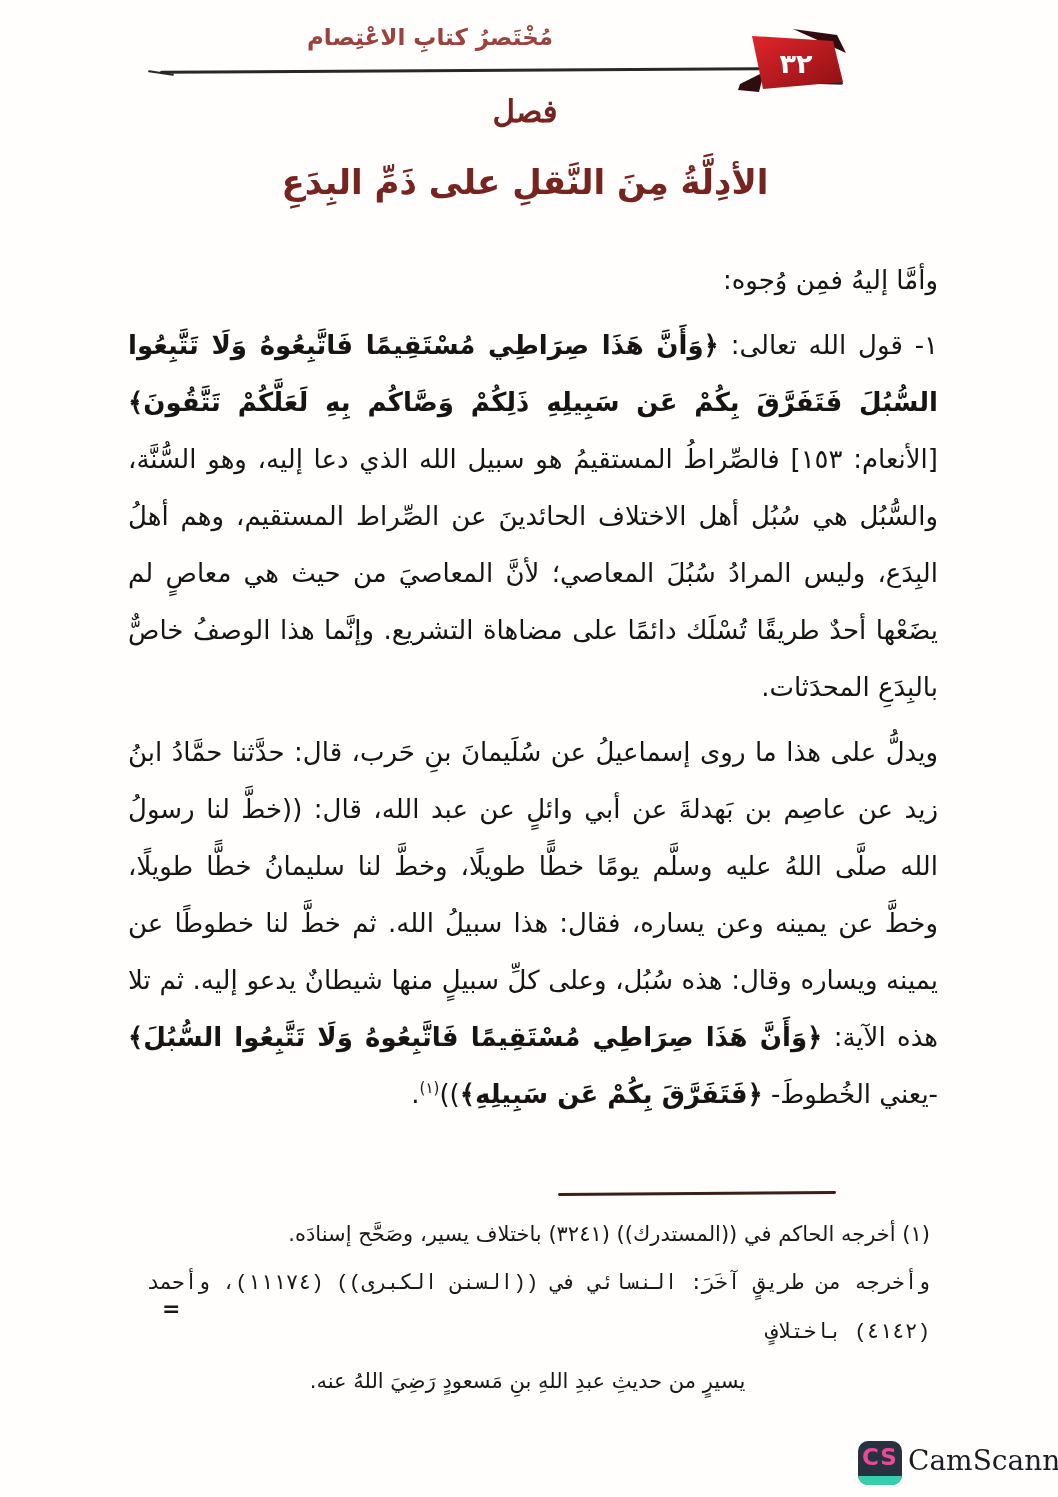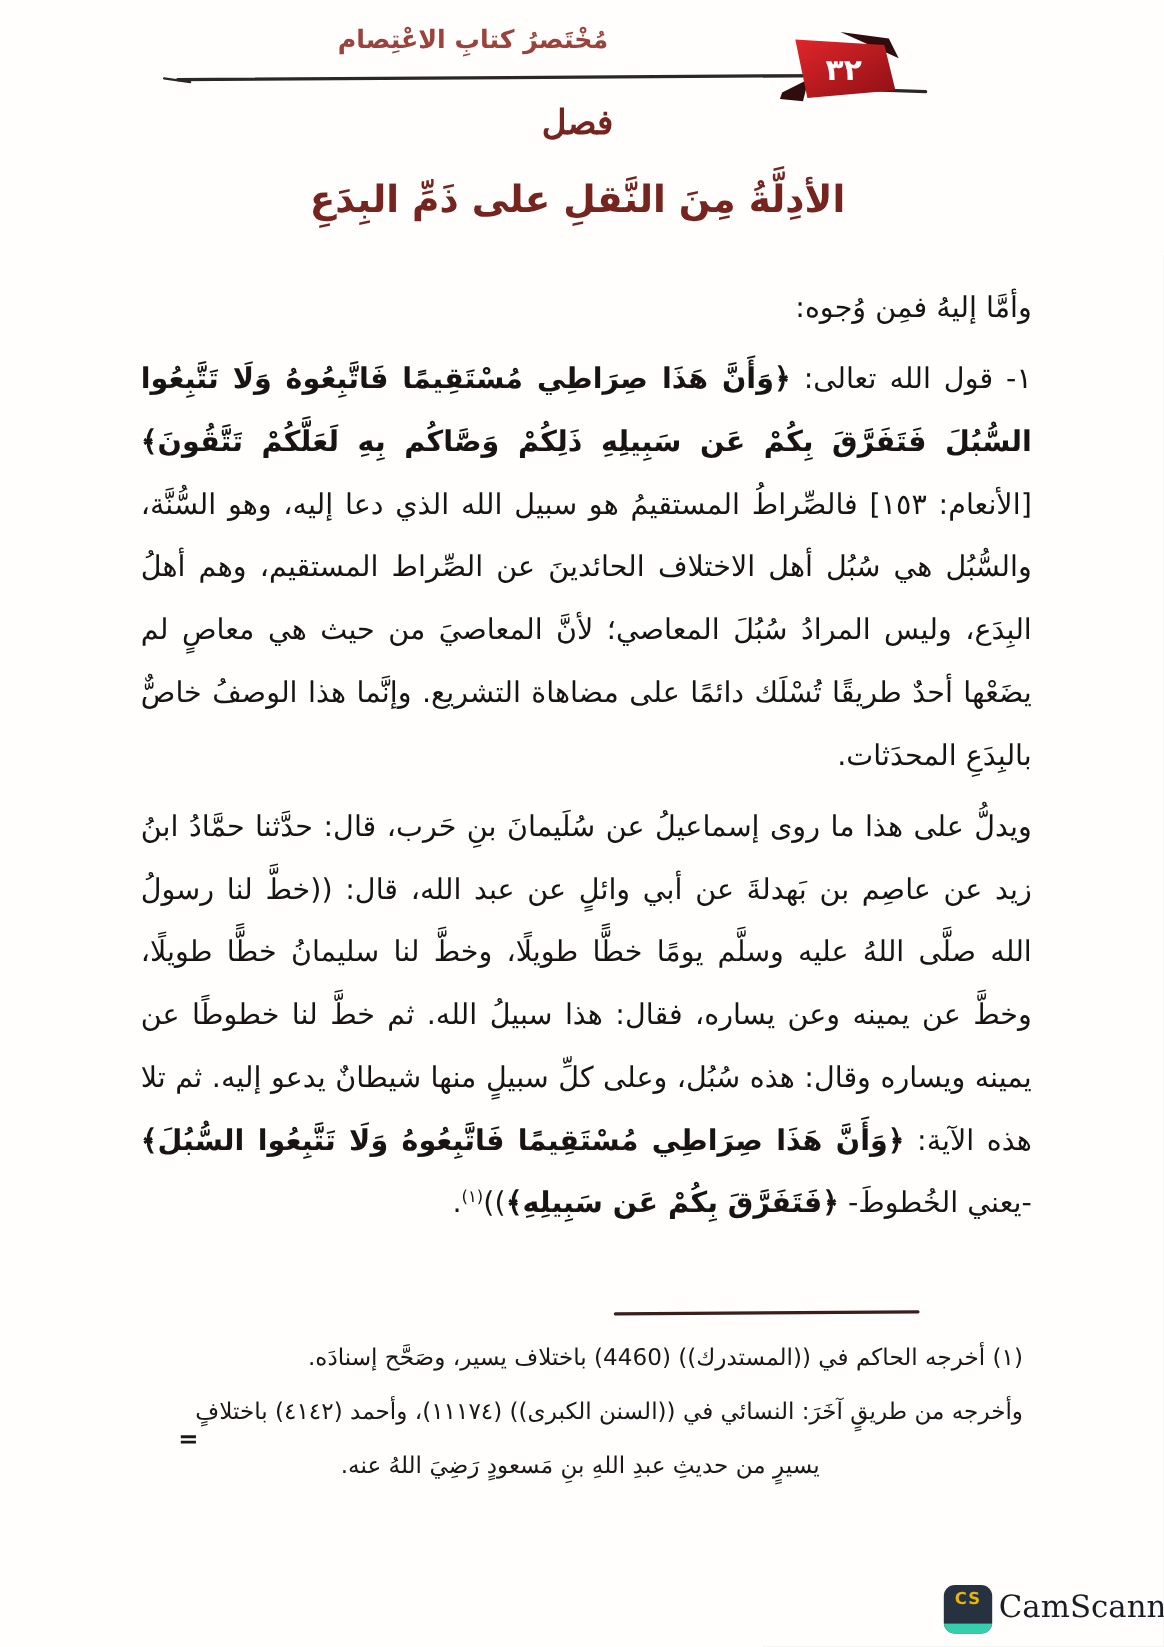--- a/index.html
+++ b/index.html
@@ -33,7 +33,7 @@
     position:absolute;left:793px;top:81px;width:50px;height:3px;
     background:#2a2726;border-radius:2px;transform:rotate(2deg);
   }
-  .page-ribbon{position:absolute;left:709px;top:28px;width:120px;height:68px;}
+  .page-ribbon{position:absolute;left:738px;top:28px;width:120px;height:68px;}
   
   .section-word{
     position:absolute;left:120px;right:128px;top:93px;

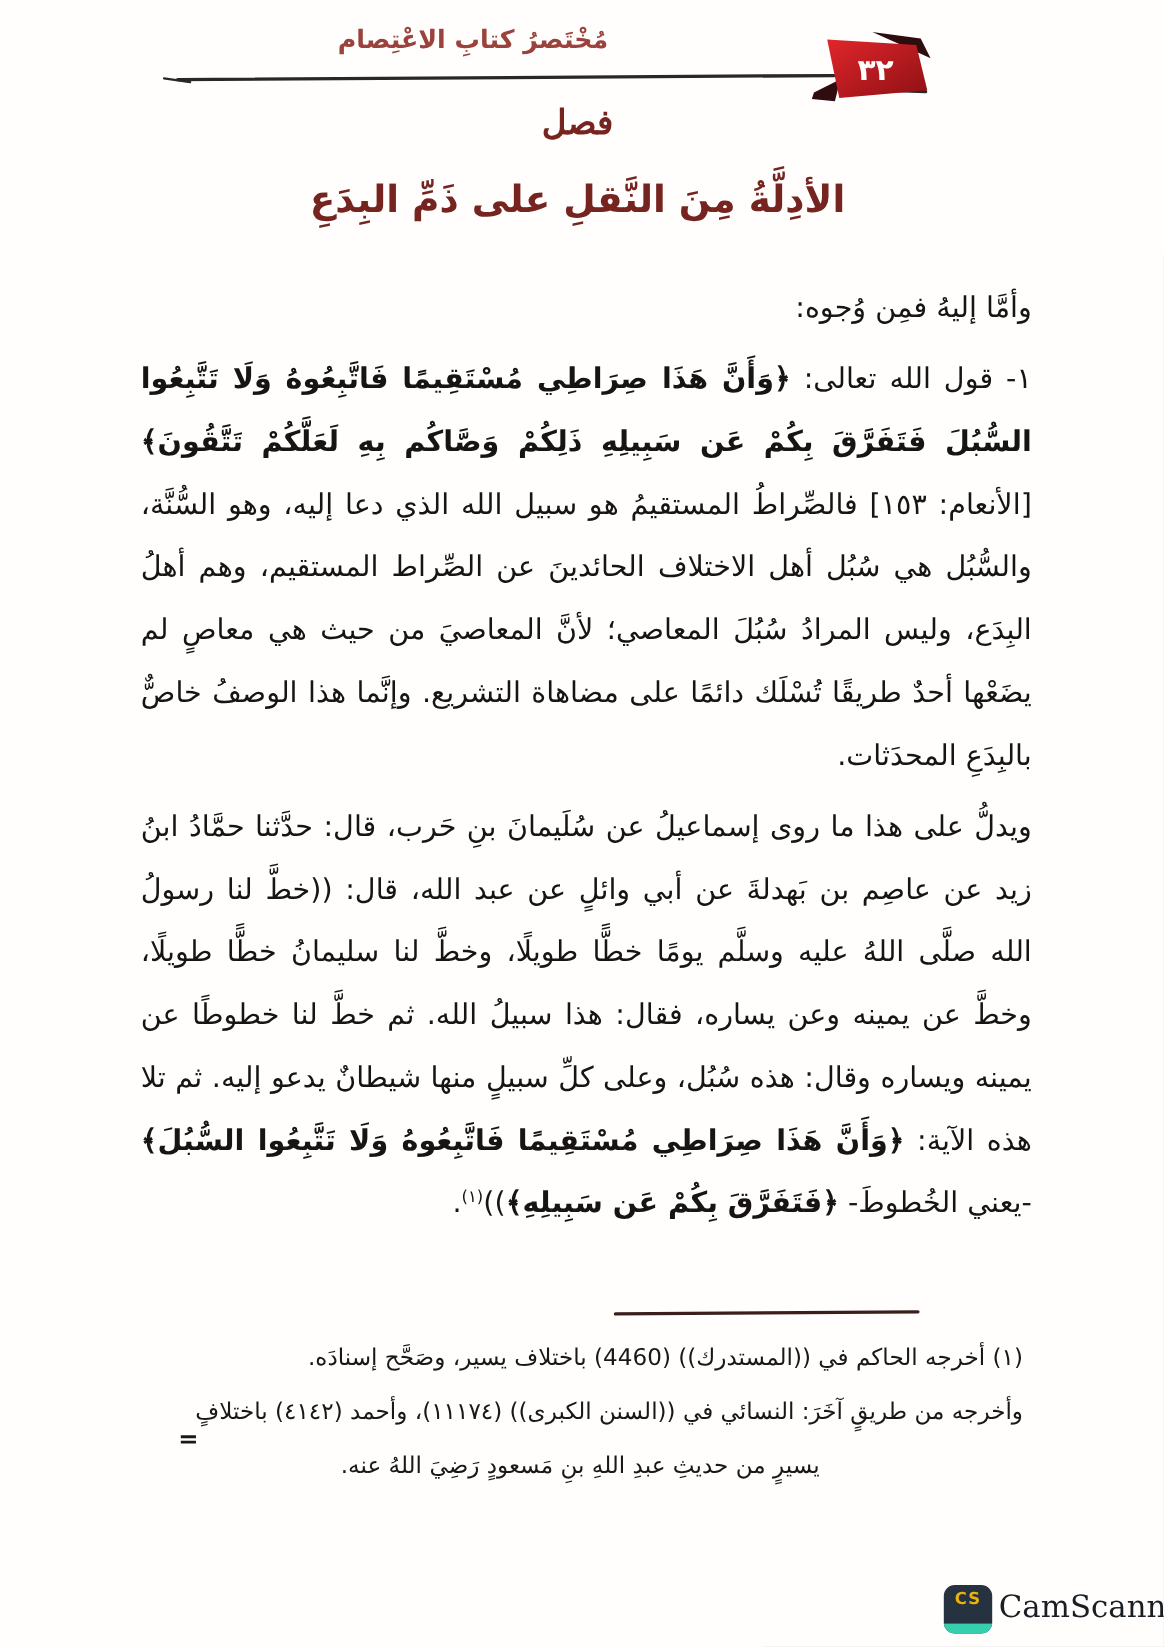--- a/index.html
+++ b/index.html
@@ -133,7 +133,7 @@
   <div class="footnote-divider"></div>
 
   <div class="footnotes">
-    <div class="fn-line-1">(١) أخرجه الحاكم في ((المستدرك)) (4460) باختلاف يسير، وصَحَّح إسنادَه.</div>
+    <div class="fn-line-1">(١) أخرجه الحاكم في ((المستدرك)) (٣٢٤١) باختلاف يسير، وصَحَّح إسنادَه.</div>
     <div class="fn-line-2">وأخرجه من طريقٍ آخَرَ: النسائي في ((السنن الكبرى)) (١١١٧٤)، وأحمد (٤١٤٢) باختلافٍ</div>
     <div class="fn-line-3">يسيرٍ من حديثِ عبدِ اللهِ بنِ مَسعودٍ رَضِيَ اللهُ عنه.</div>
   </div>

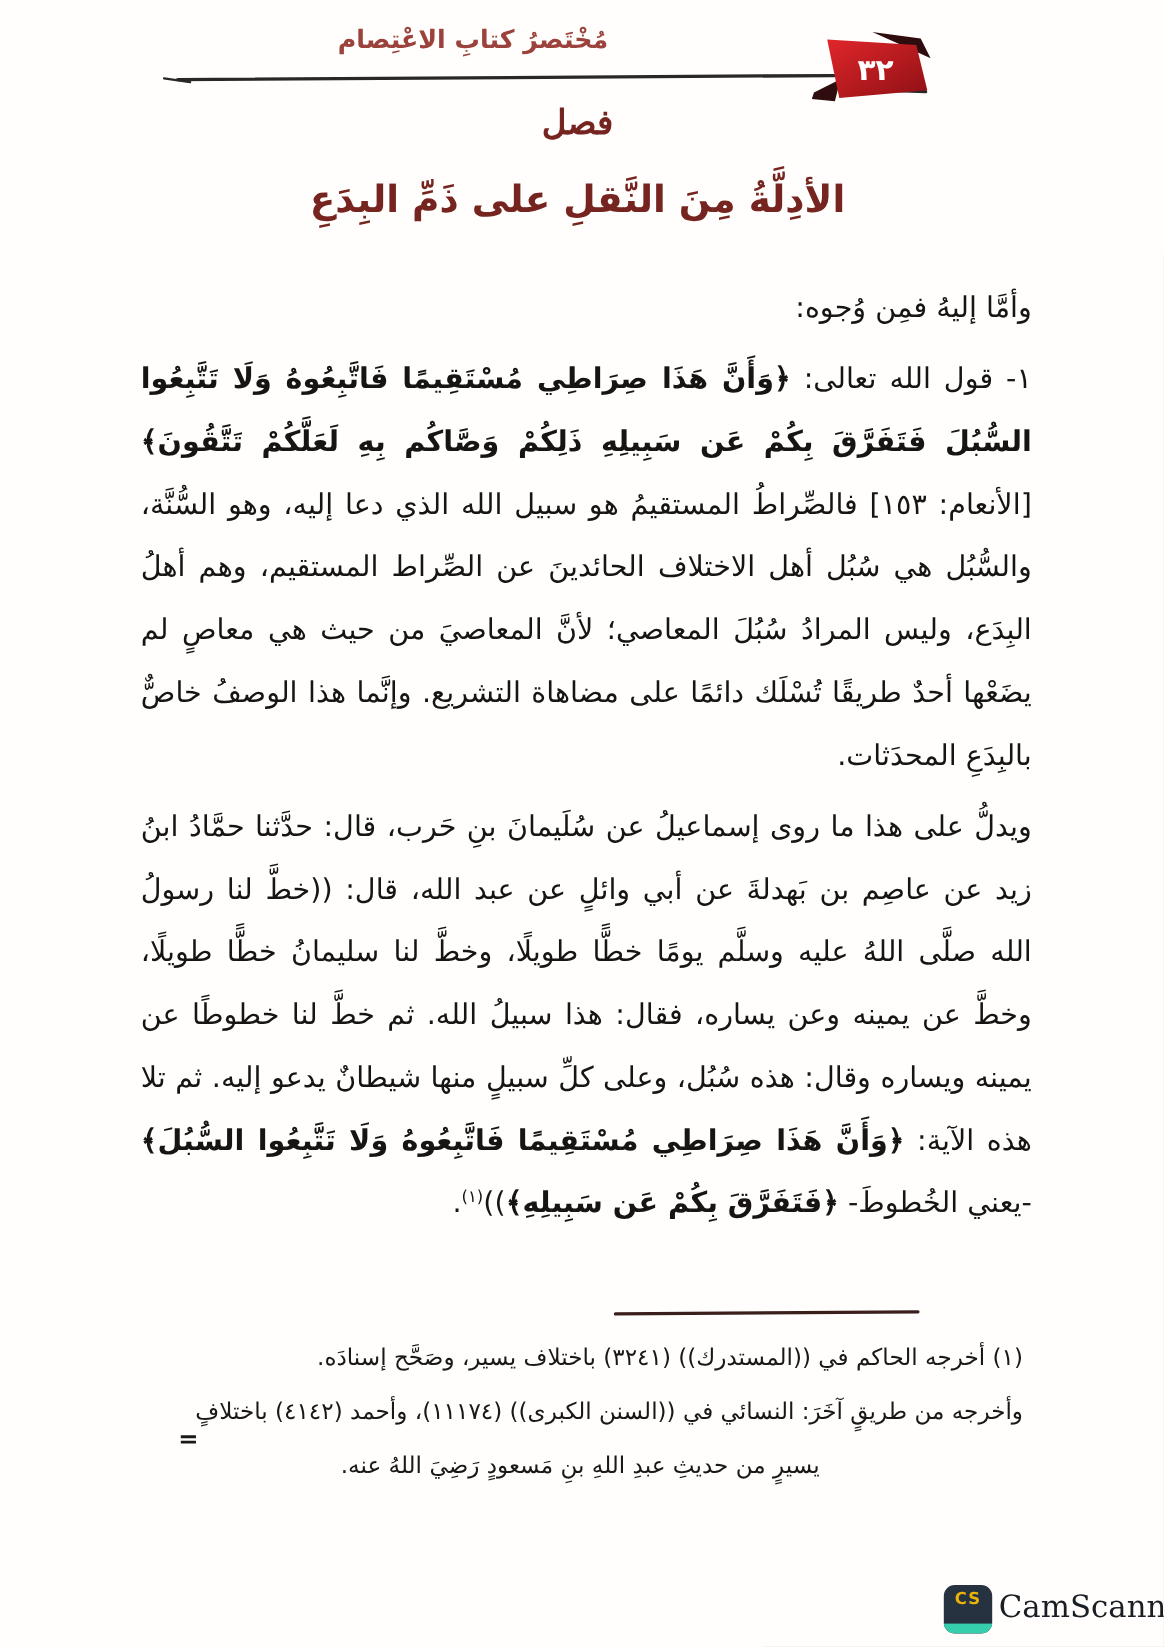--- a/index.html
+++ b/index.html
@@ -62,7 +62,7 @@
     direction:rtl;font-size:21px;line-height:49px;color:#1b1715;
   }
   .footnotes .fn-line-1{text-align:right;}
-  .footnotes .fn-line-2{text-align:right;}
+  .footnotes .fn-line-2{text-align:right;font-family:Liberation Mono, monospace;}
   .footnotes .fn-line-3{text-align:center;}
   .continuation-mark{
     position:absolute;left:162px;top:1296px;

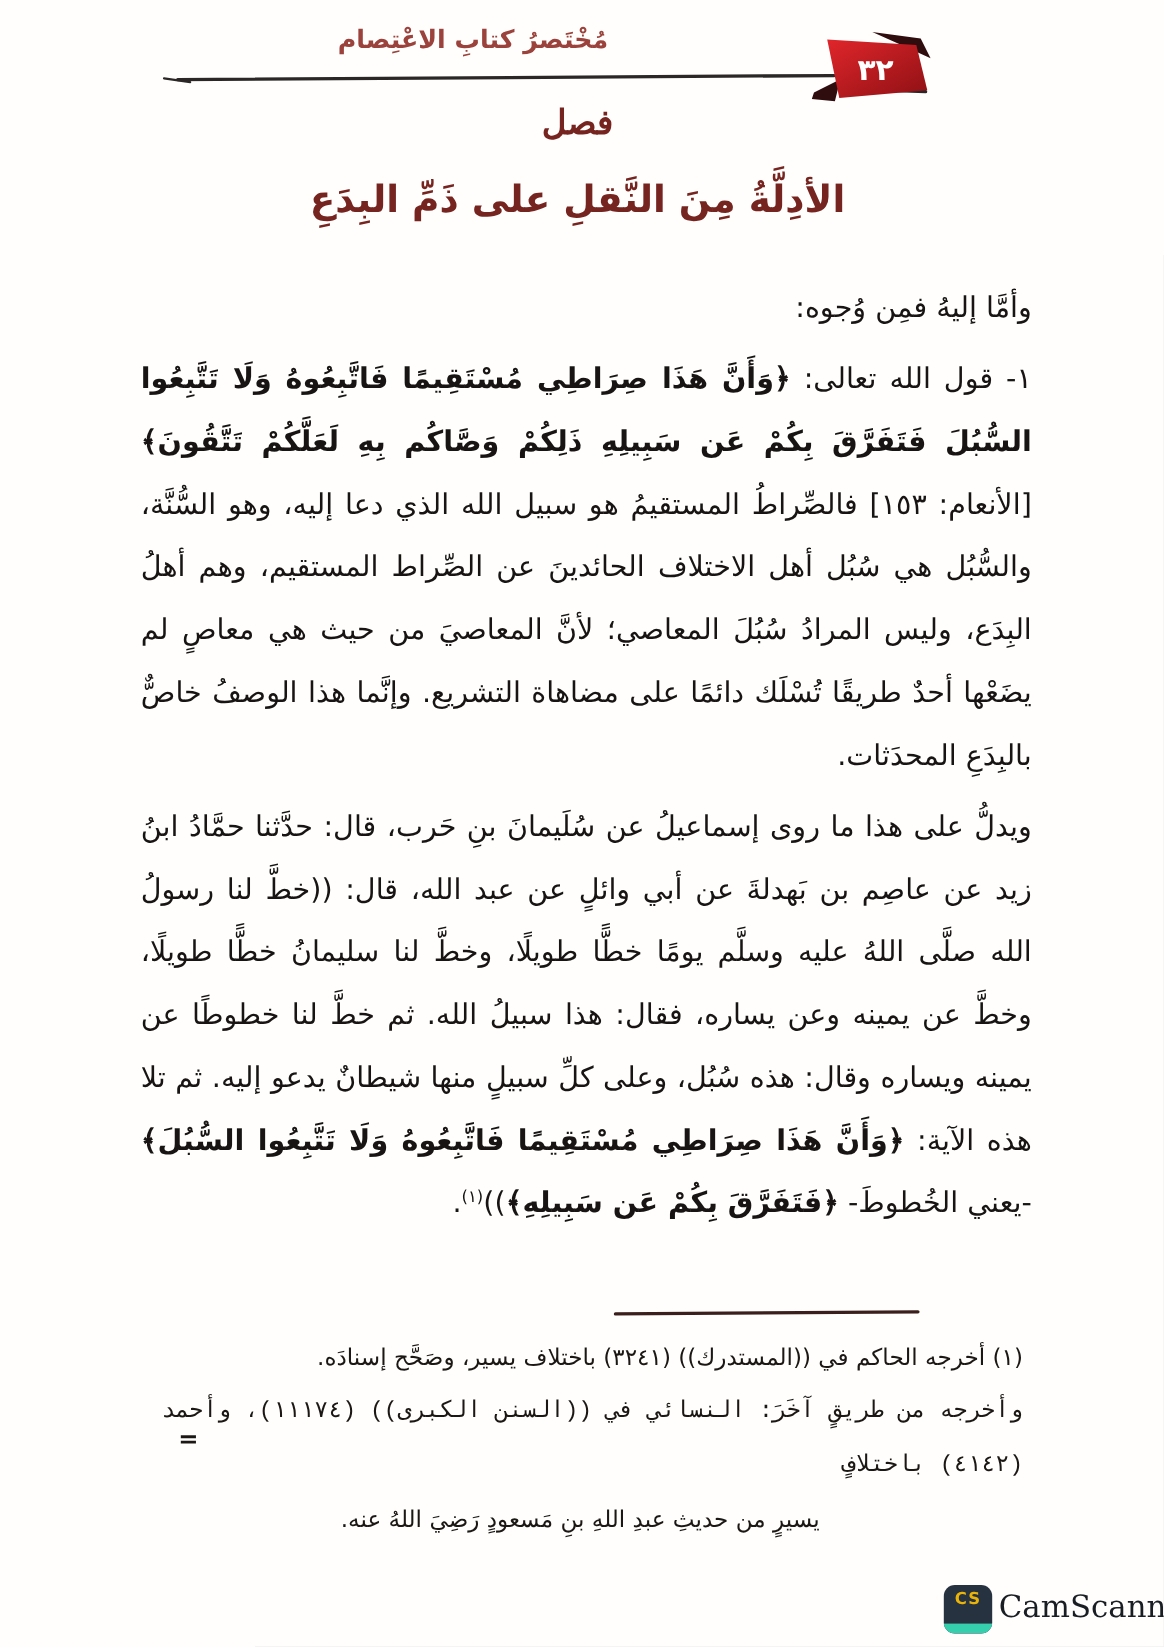--- a/index.html
+++ b/index.html
@@ -75,8 +75,8 @@
   }
   .cs-badge .cs-letters{
     position:absolute;top:3px;left:0;width:100%;
-    text-align:center;color:#eab308;
-    font-size:15px;font-weight:700;letter-spacing:1px;
+    text-align:center;color:#ec4899;
+    font-size:23px;font-weight:700;letter-spacing:1px;
     font-family:"DejaVu Sans",sans-serif;
   }
   .cs-badge .cs-teal-strip{

